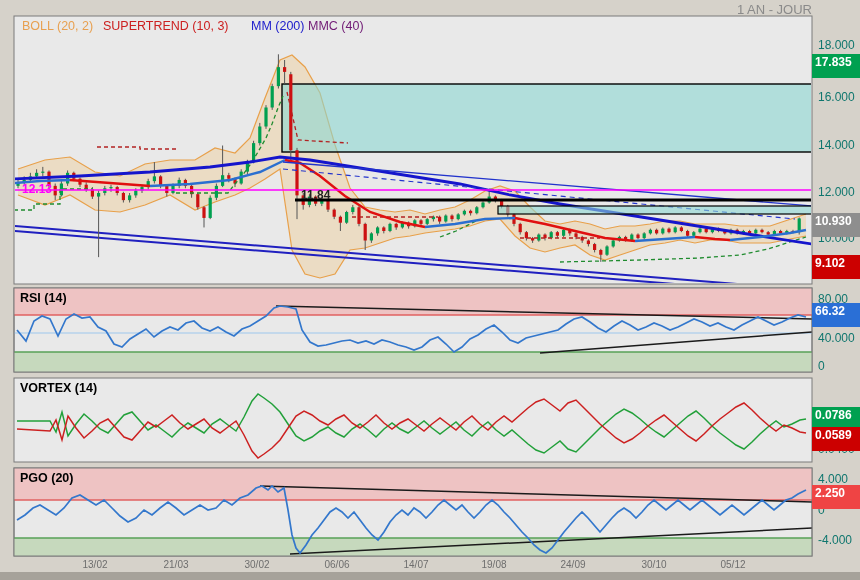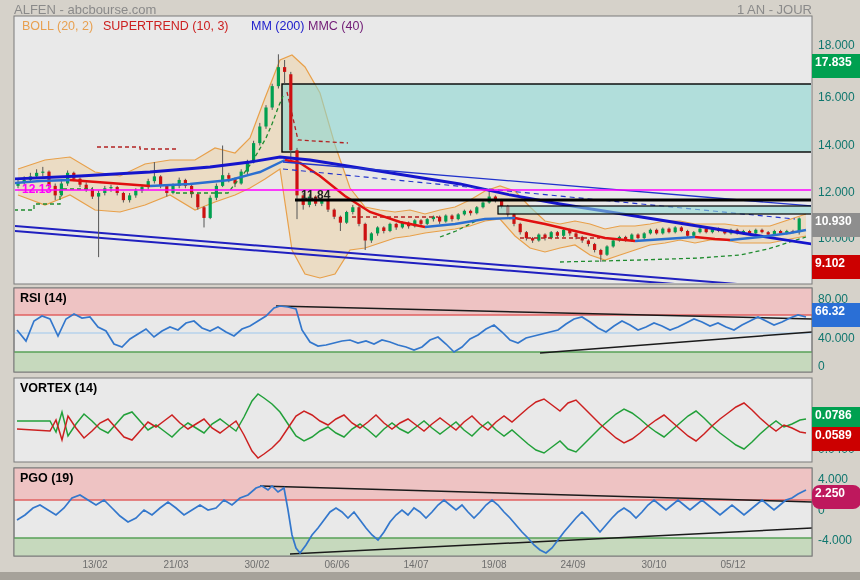--- a/index.html
+++ b/index.html
@@ -20,7 +20,6 @@
 <body>
 
 <div id="stage">
-  <div class="txt hdr" style="left:14px;top:2px;">ALFEN - abcbourse.com</div>
   <div class="txt hdr" style="right:48px;top:2px;margin-left:40px;">1 AN - JOUR</div>
 
   <svg id="chart-svg" width="860" height="572">

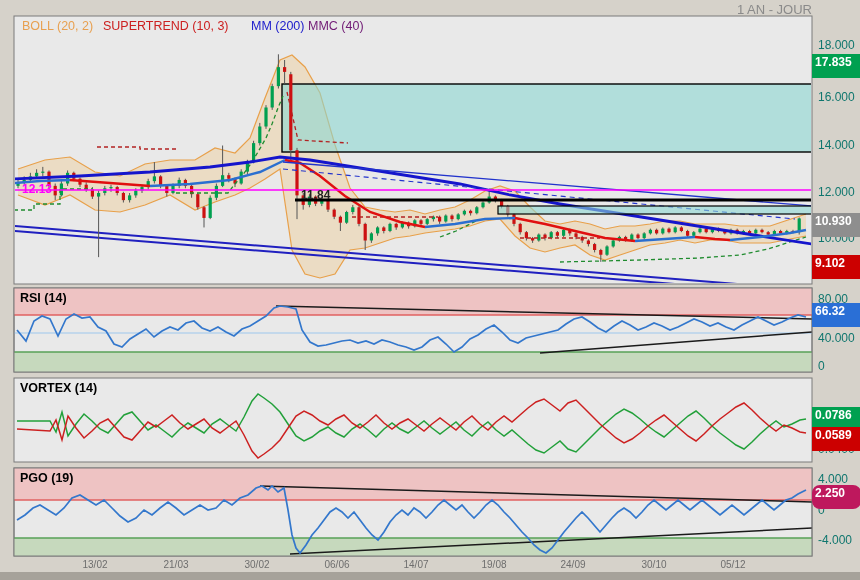--- a/index.html
+++ b/index.html
@@ -347,7 +347,7 @@
 
   <div class="txt panellab" style="left:20px;top:291px;">RSI (14)</div>
   <div class="txt panellab" style="left:20px;top:381px;">VORTEX (14)</div>
-  <div class="txt panellab" style="left:20px;top:471px;">PGO (19)</div>
+  <div class="txt panellab" style="left:20px;top:471px;">PGO (20)</div>
 
   <div class="txt" style="left:22px;top:182px;color:#ff00ff;font-size:12px;font-weight:bold;">12.13</div>
   <div class="txt" style="left:301px;top:188px;color:#222;font-size:12px;font-weight:bold;">11.84</div>

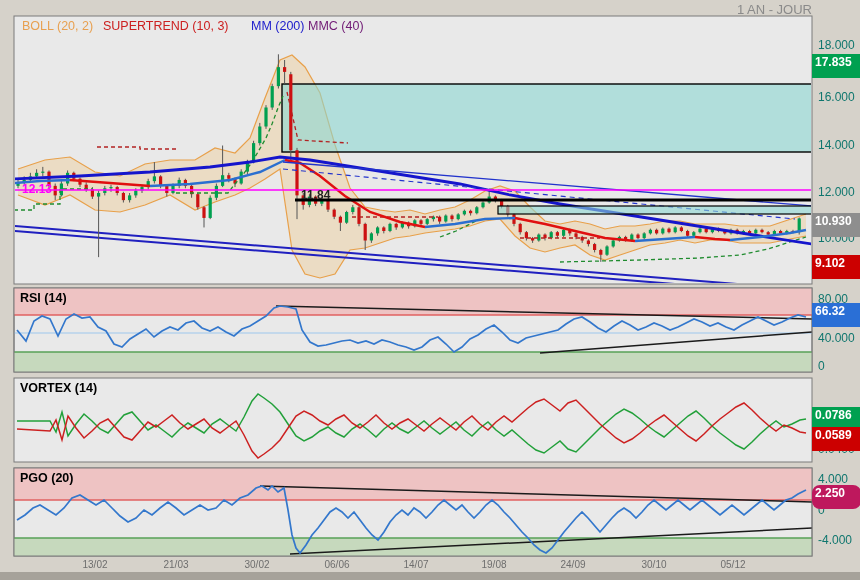--- a/index.html
+++ b/index.html
@@ -371,7 +371,7 @@
       <div class="badge" style="top: 303px; background: rgb(42, 111, 214);">66.32</div>
       <div class="badge" style="top: 407px; background: rgb(0, 160, 80);">0.0786</div>
       <div class="badge" style="top: 427px; background: rgb(204, 0, 0);">0.0589</div>
-      <div class="badge" style="top: 485px; background: #be185d; border-radius: 8px;">2.250</div>
+      <div class="badge" style="top: 485px; background: #ef4444;">2.250</div>
     </div>
   <div id="date-axis">
       <div class="datelab" style="left: 95px; top: 559px;">13/02</div>

